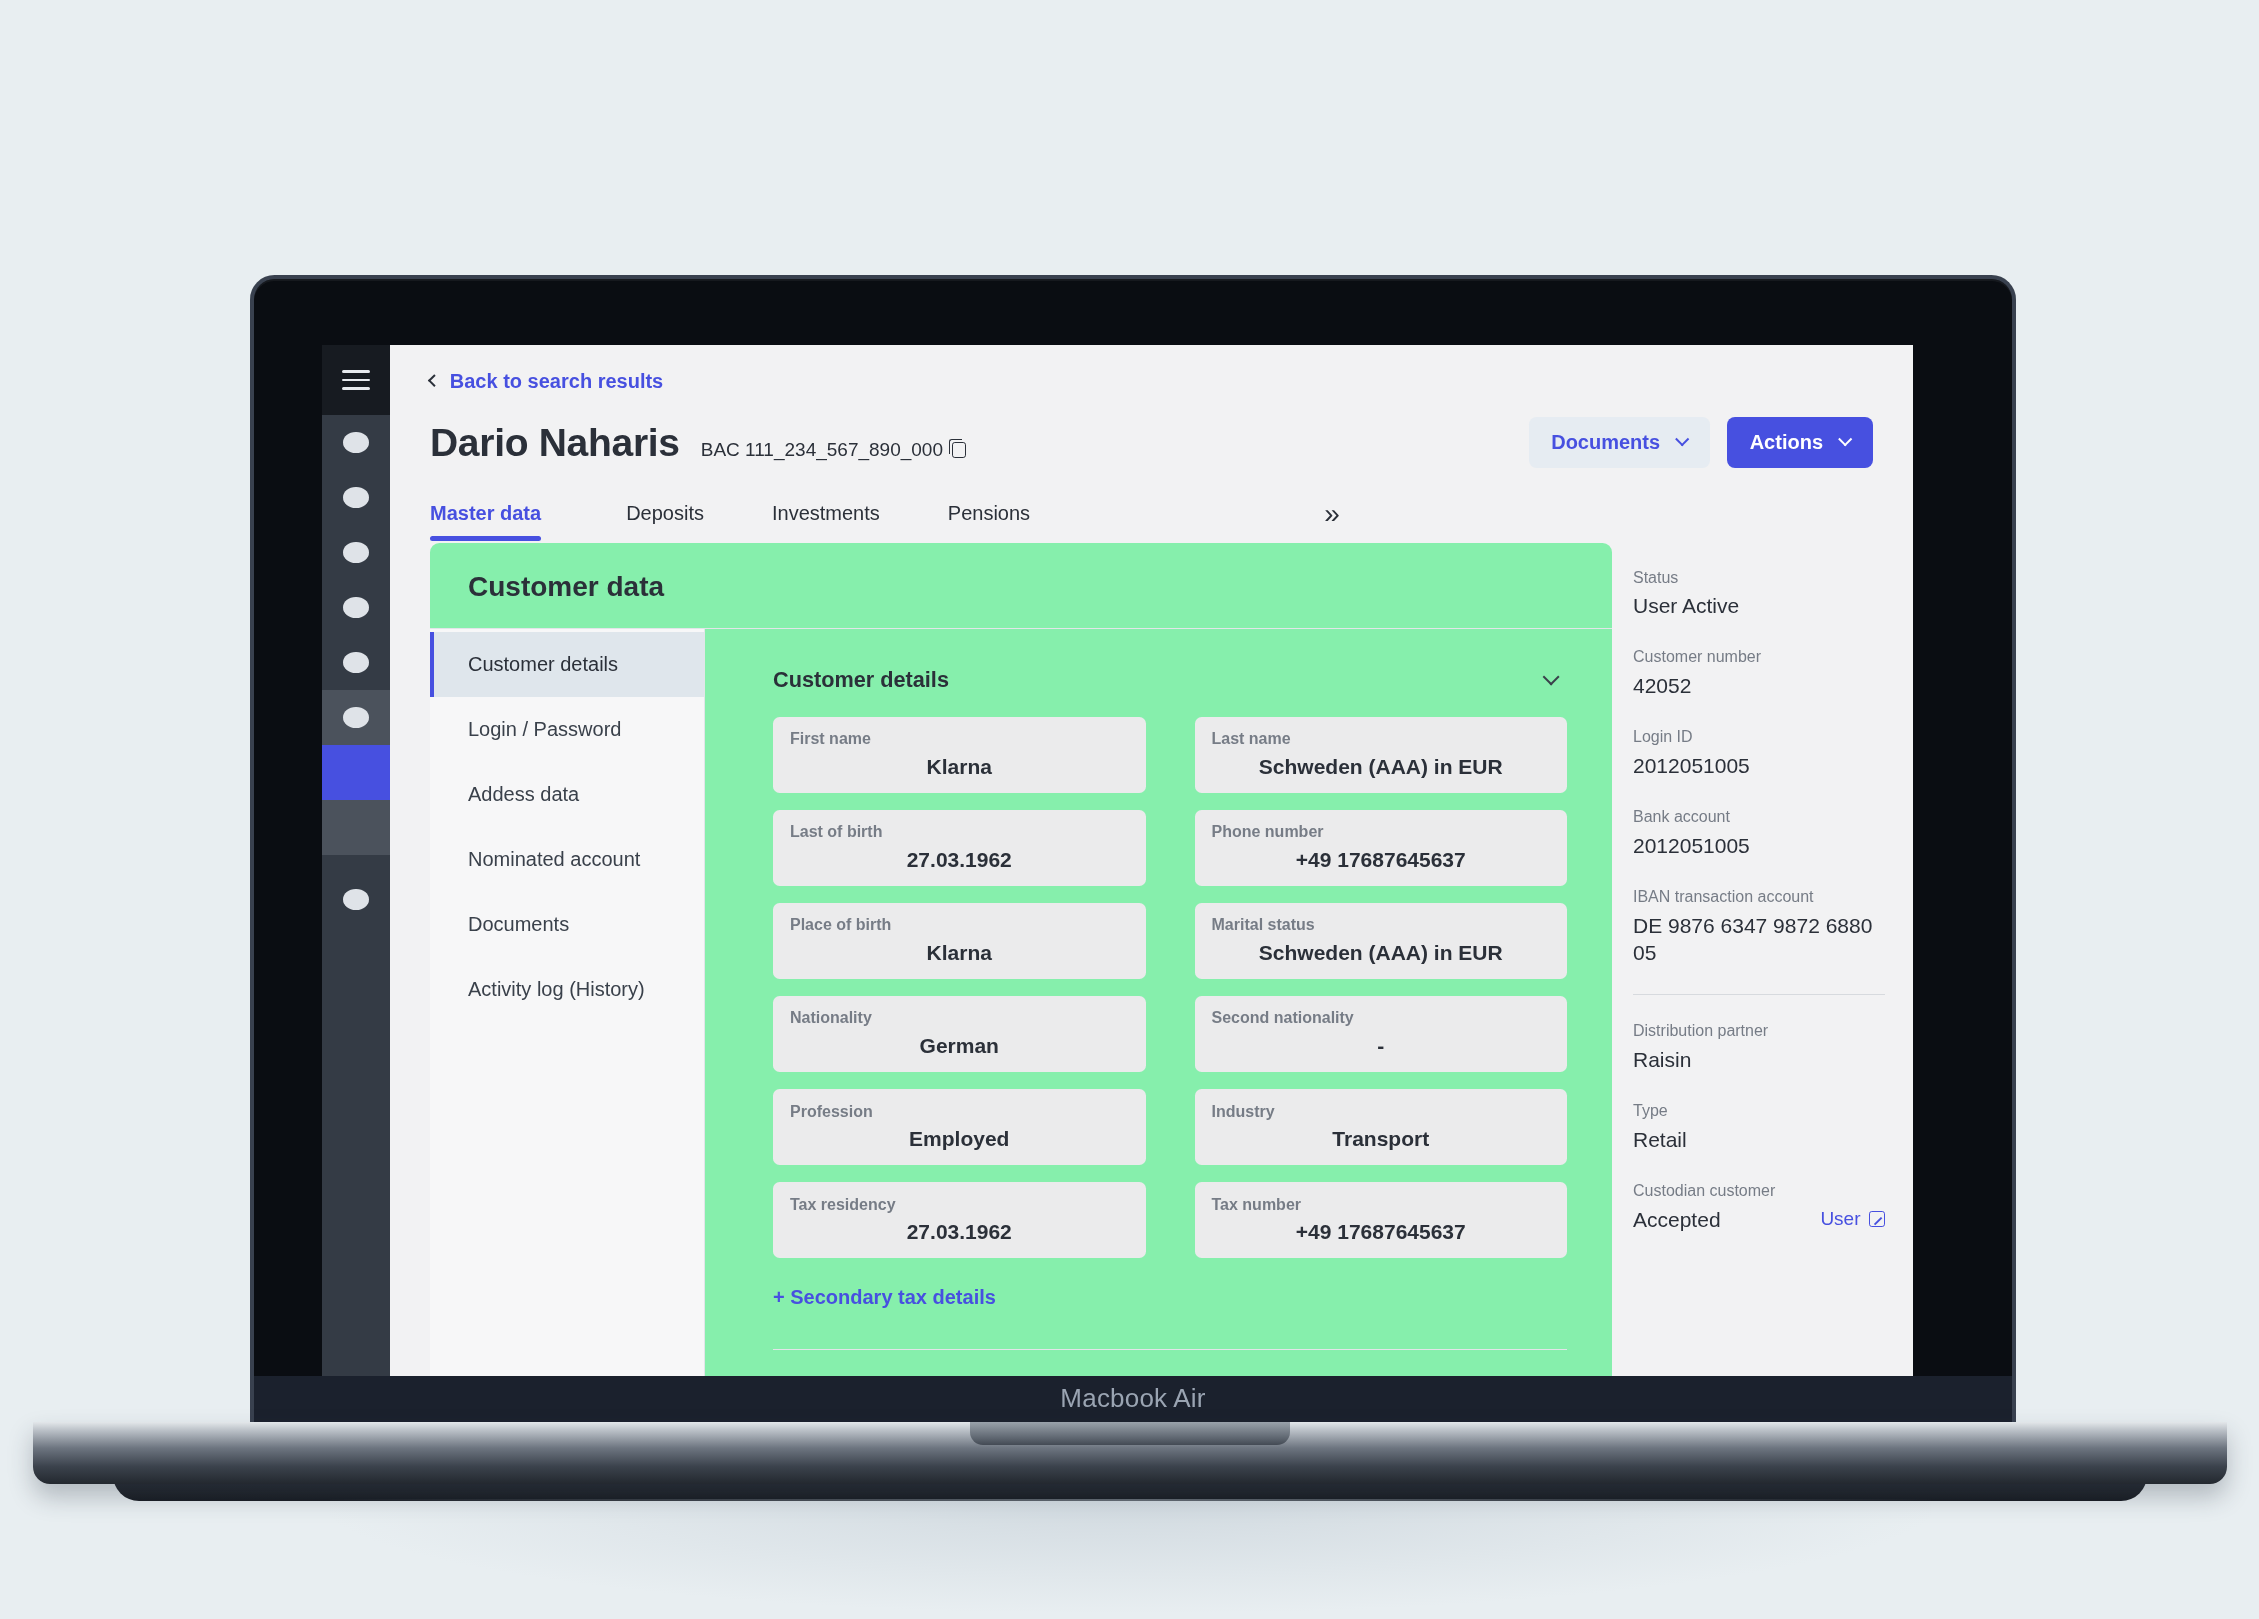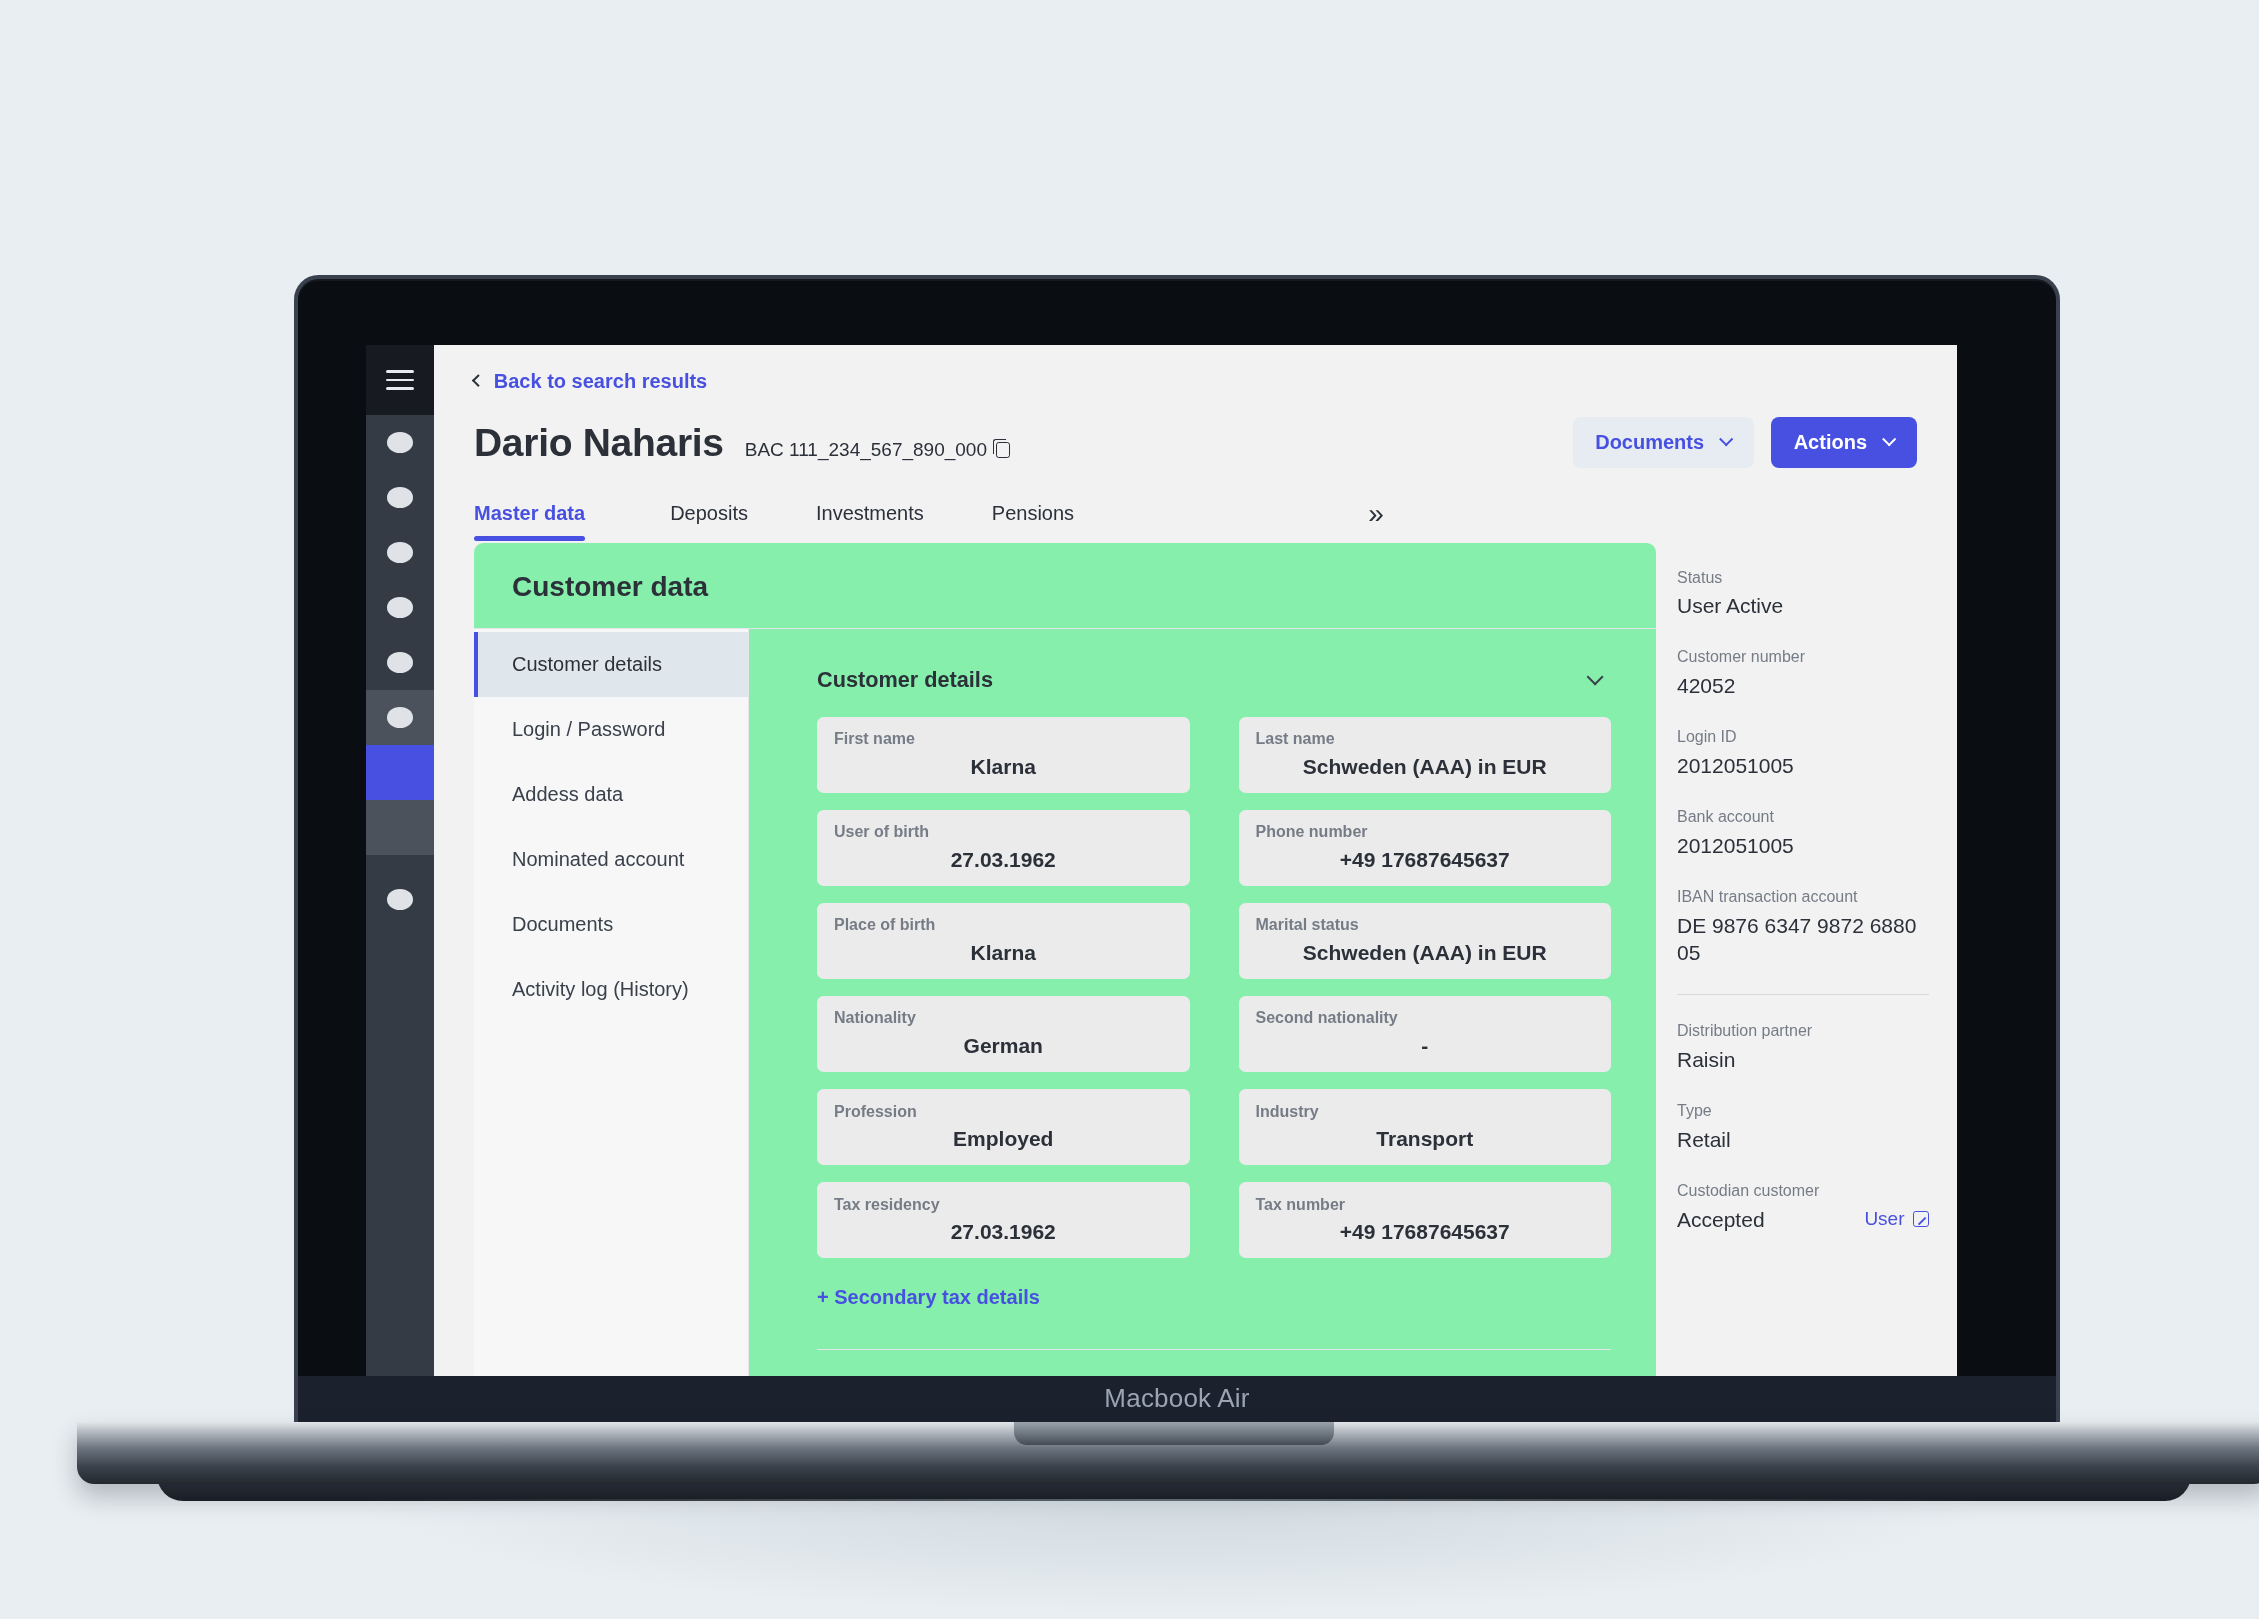--- a/index.html
+++ b/index.html
@@ -20,7 +20,7 @@
   .laptop-stage {
     position: absolute;
     left: 0; top: 0;
-    width: 1996px; height: 1620px; margin-left: 44px;
+    width: 1996px; height: 1620px;
   }
 
   .laptop-lid {

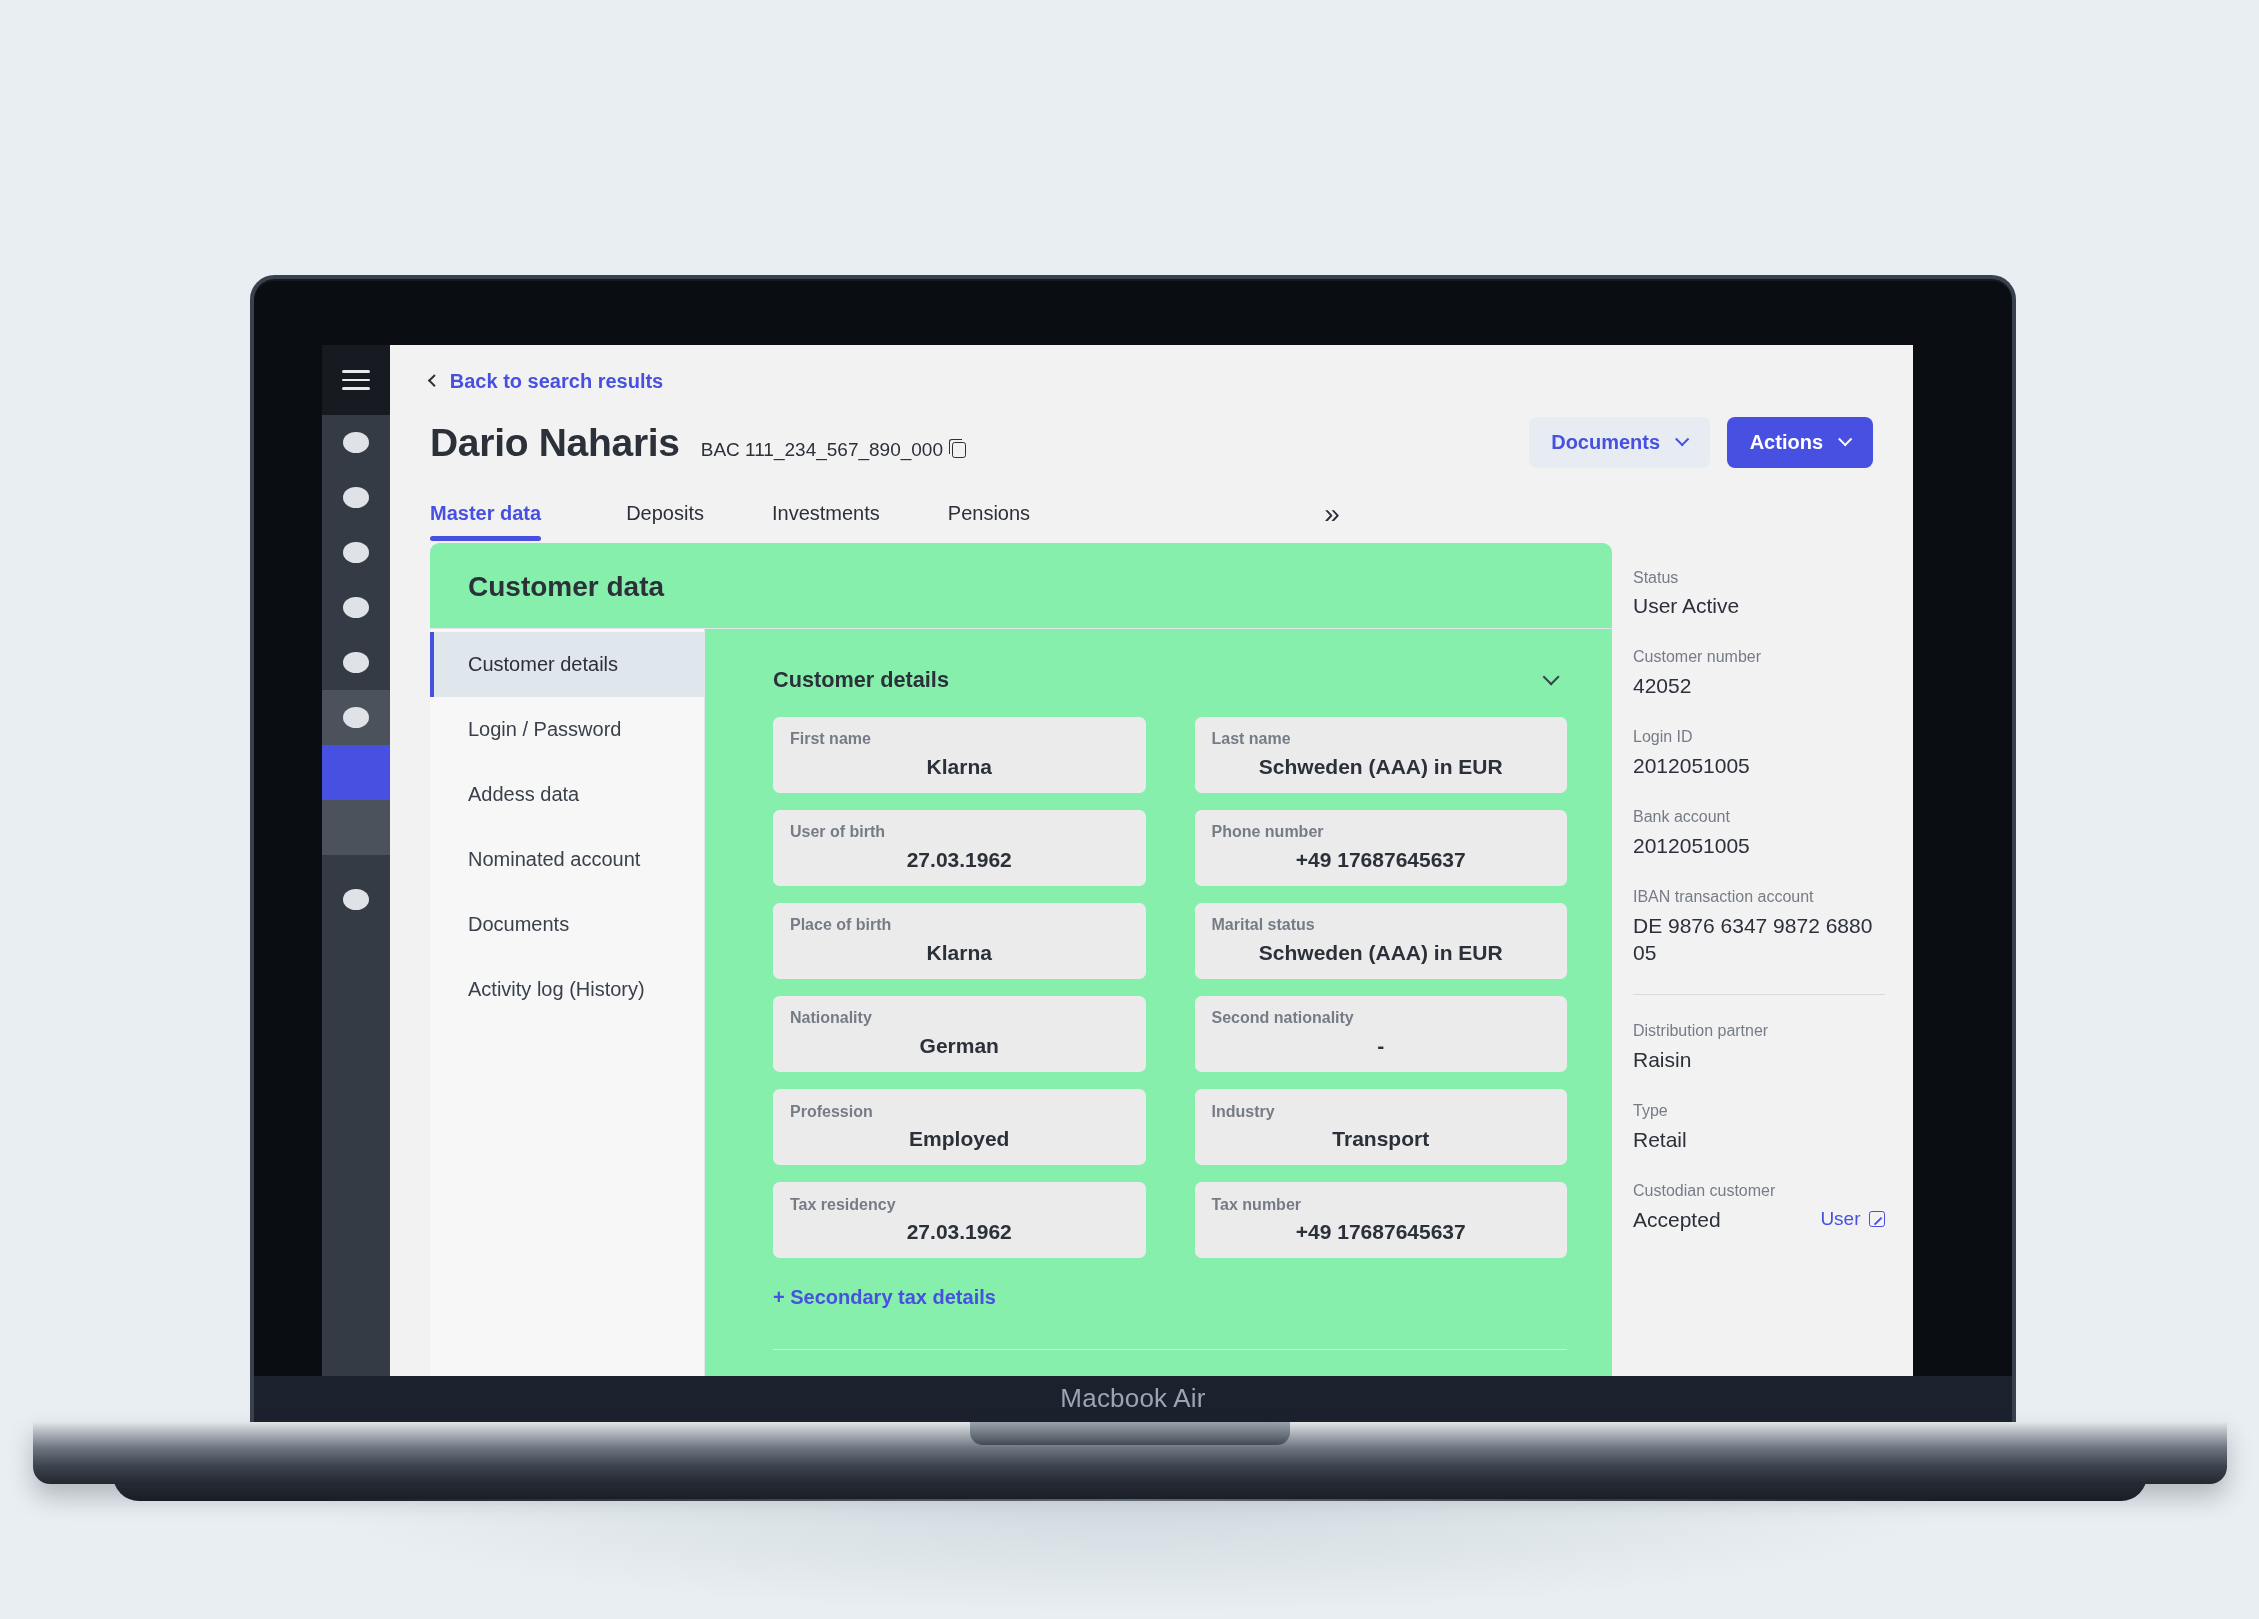--- a/index.html
+++ b/index.html
@@ -588,7 +588,7 @@
                     </div>
 
                     <div class="field">
-                      <div class="field-label">User of birth</div>
+                      <div class="field-label">Last of birth</div>
                       <div class="field-value">27.03.1962</div>
                     </div>
                     <div class="field">

